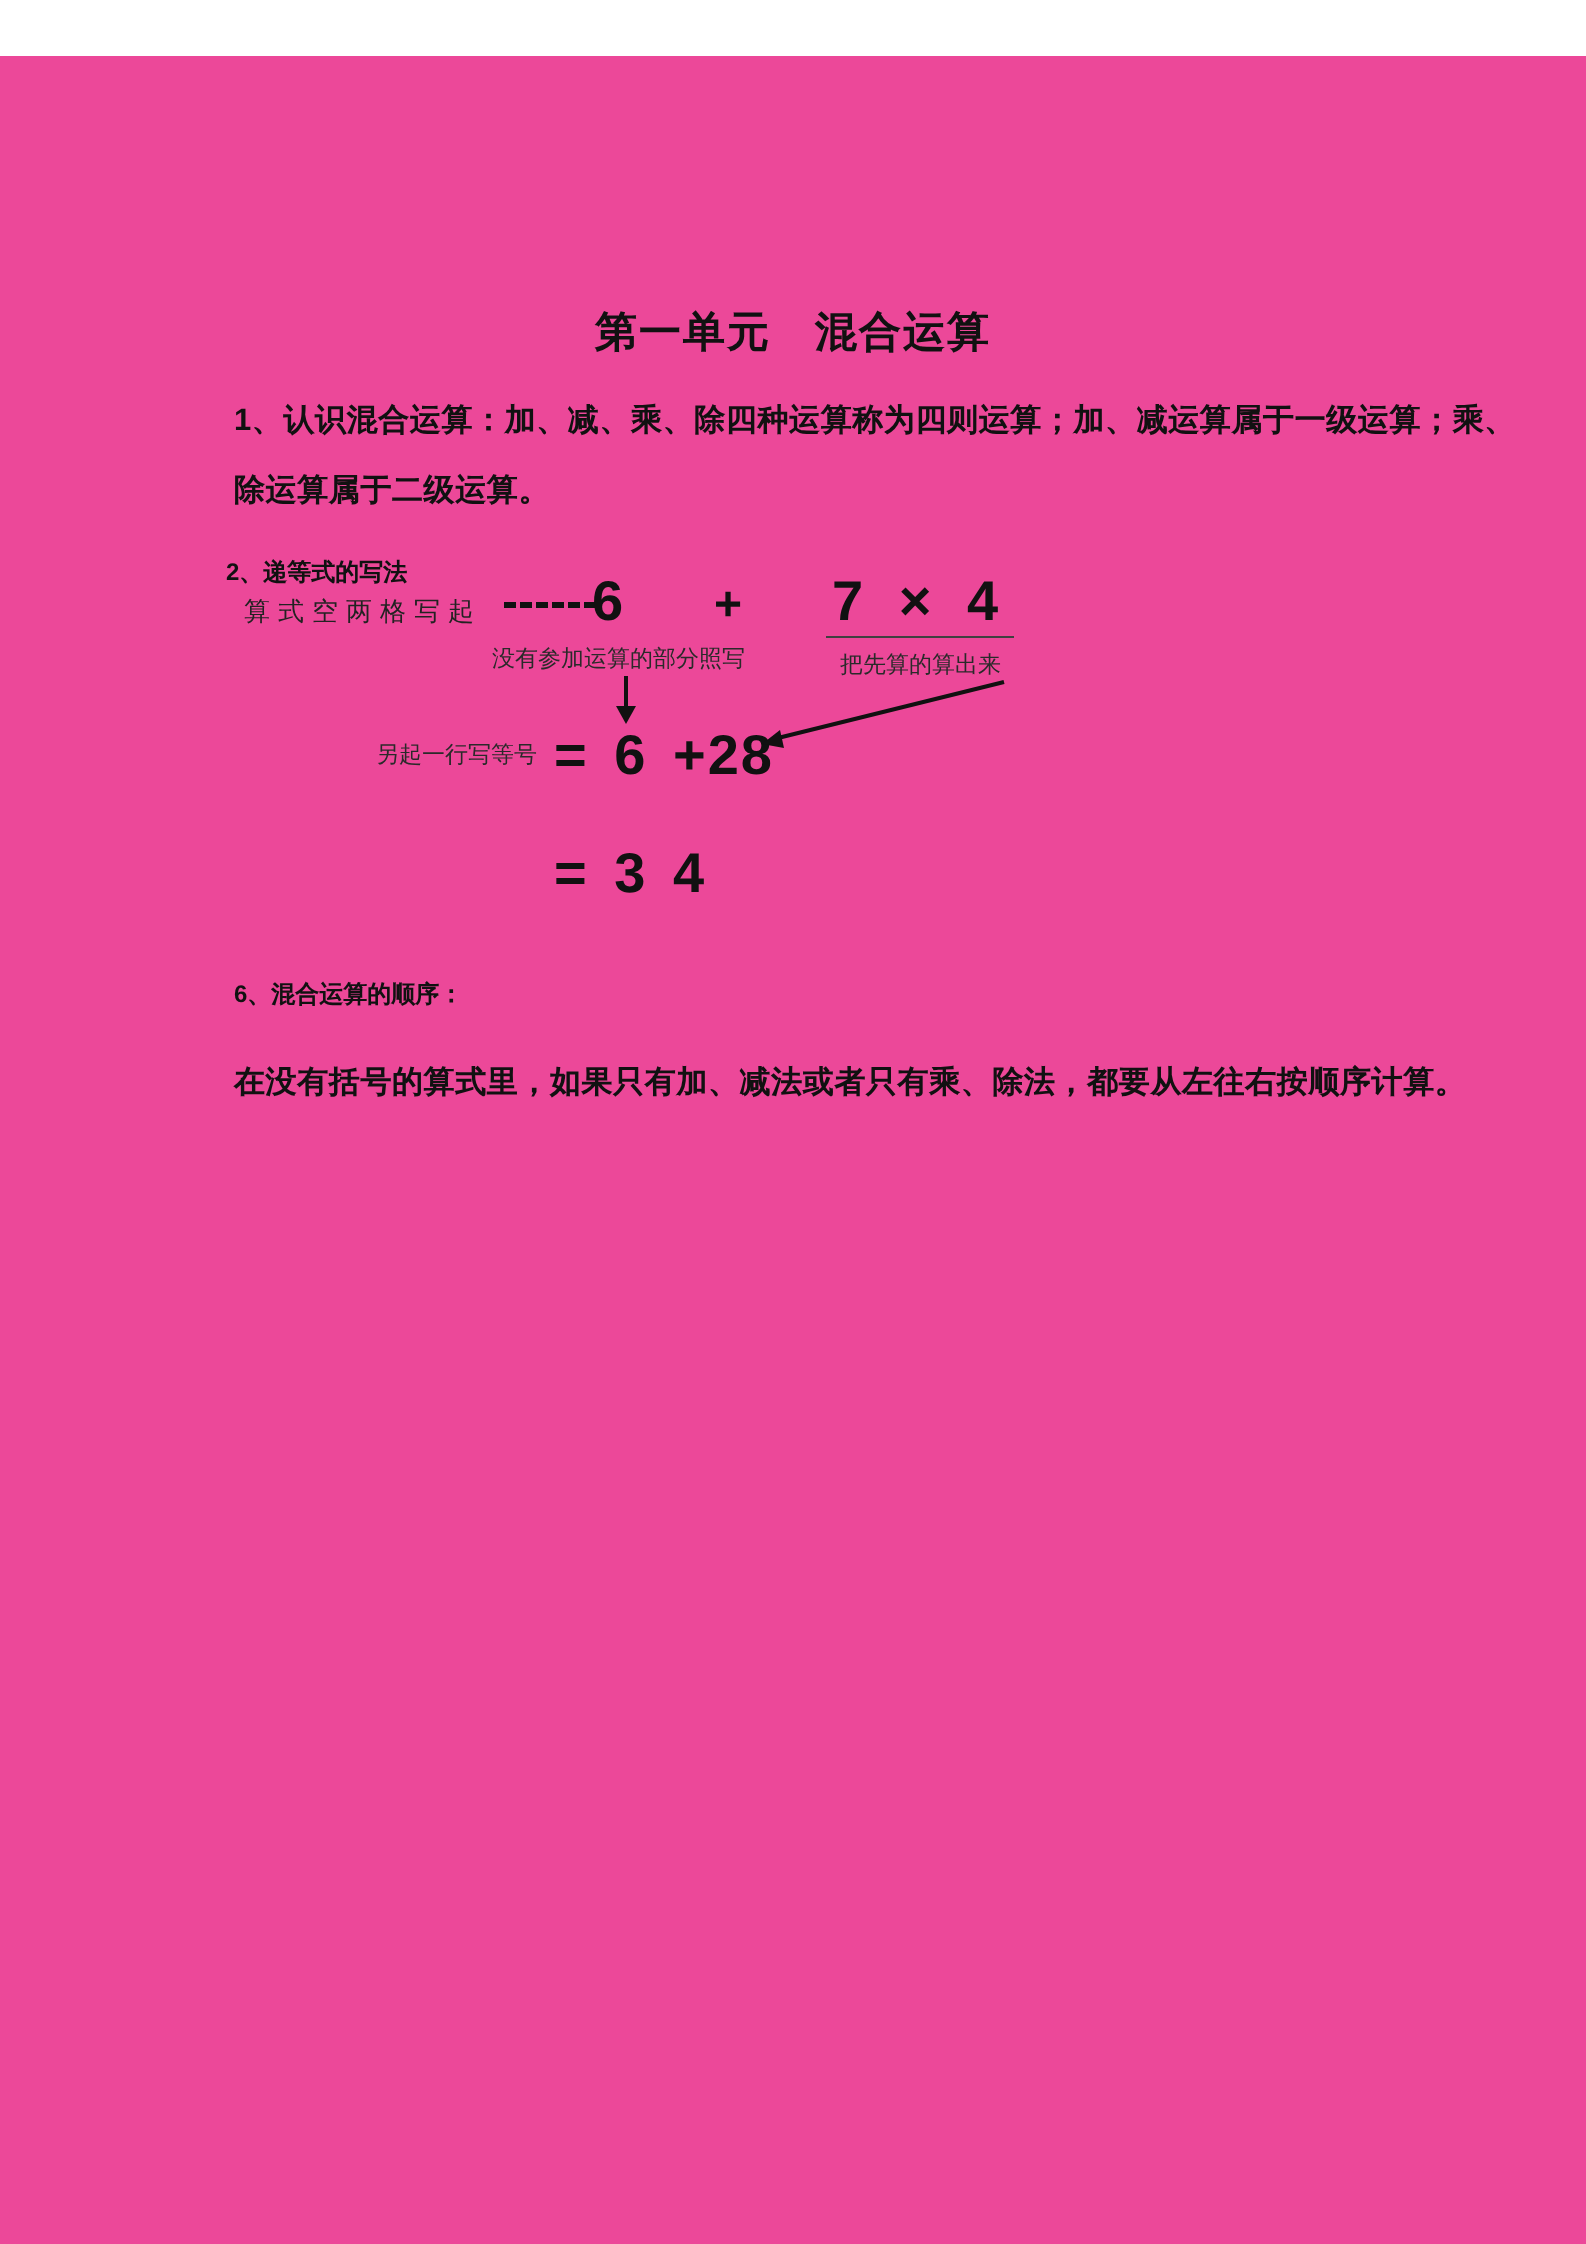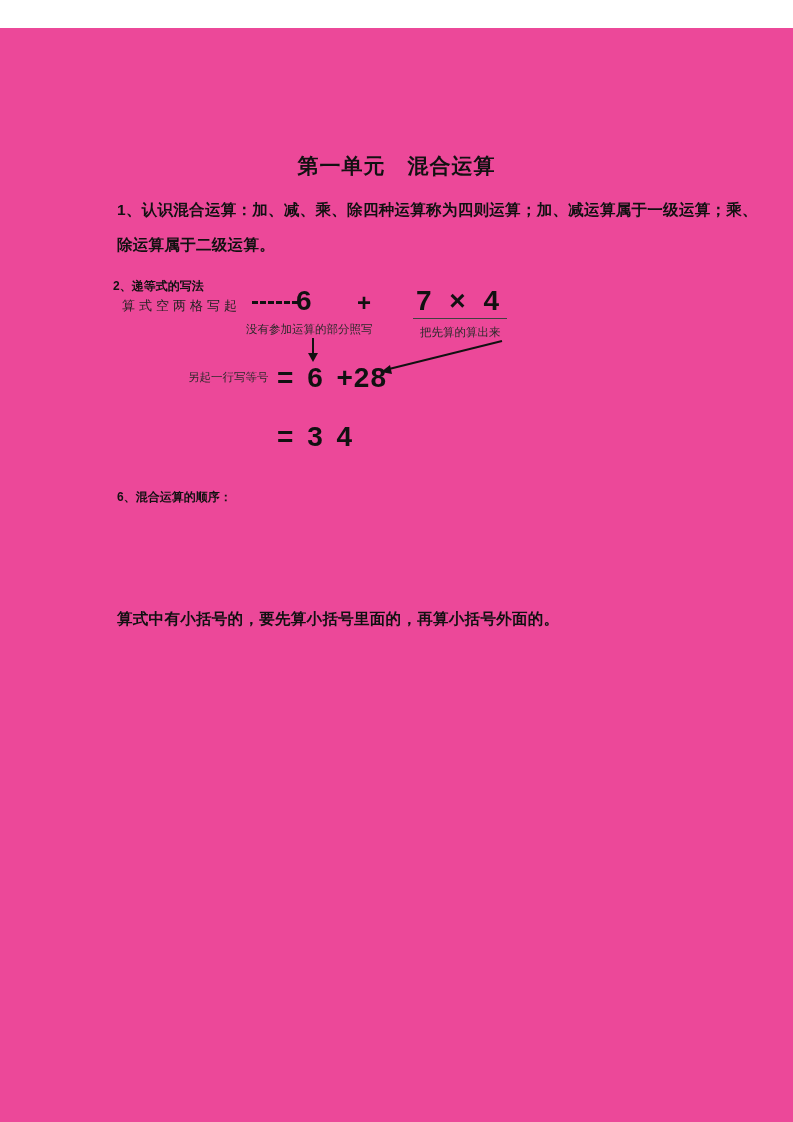--- a/index.html
+++ b/index.html
@@ -122,6 +122,7 @@
 
   <div class="abs sec-heading" style="left:117px; top:461px;">6、混合运算的顺序：</div>
 
+  <div class="abs para" style="left:117px; top:503px;">在没有括号的算式里，如果只有加、减法或者只有乘、除法，都要从左往右按顺序计算。</div>
   <div class="abs para" style="left:117px; top:581px;">算式中有小括号的，要先算小括号里面的，再算小括号外面的。</div>
 
 </div>

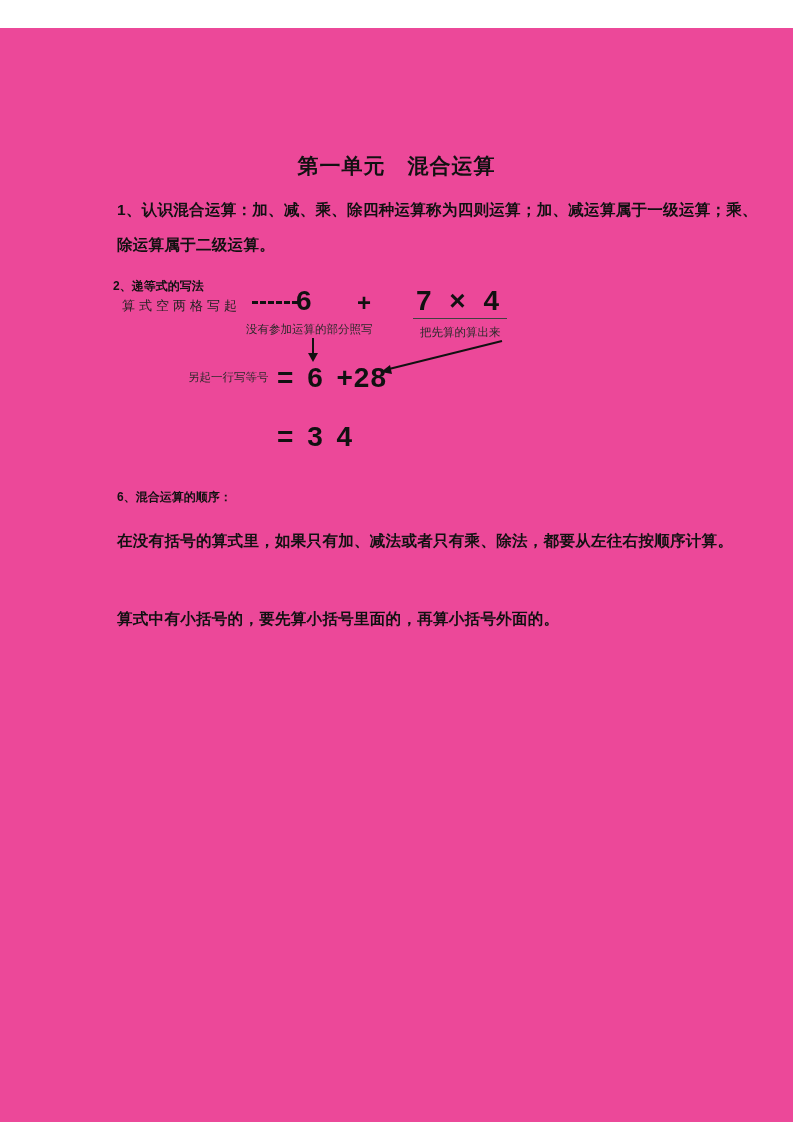--- a/index.html
+++ b/index.html
@@ -123,7 +123,6 @@
   <div class="abs sec-heading" style="left:117px; top:461px;">6、混合运算的顺序：</div>
 
   <div class="abs para" style="left:117px; top:503px;">在没有括号的算式里，如果只有加、减法或者只有乘、除法，都要从左往右按顺序计算。</div>
-  <div class="abs para" style="left:117px; top:581px;">算式中有小括号的，要先算小括号里面的，再算小括号外面的。</div>
 
 </div>
 

